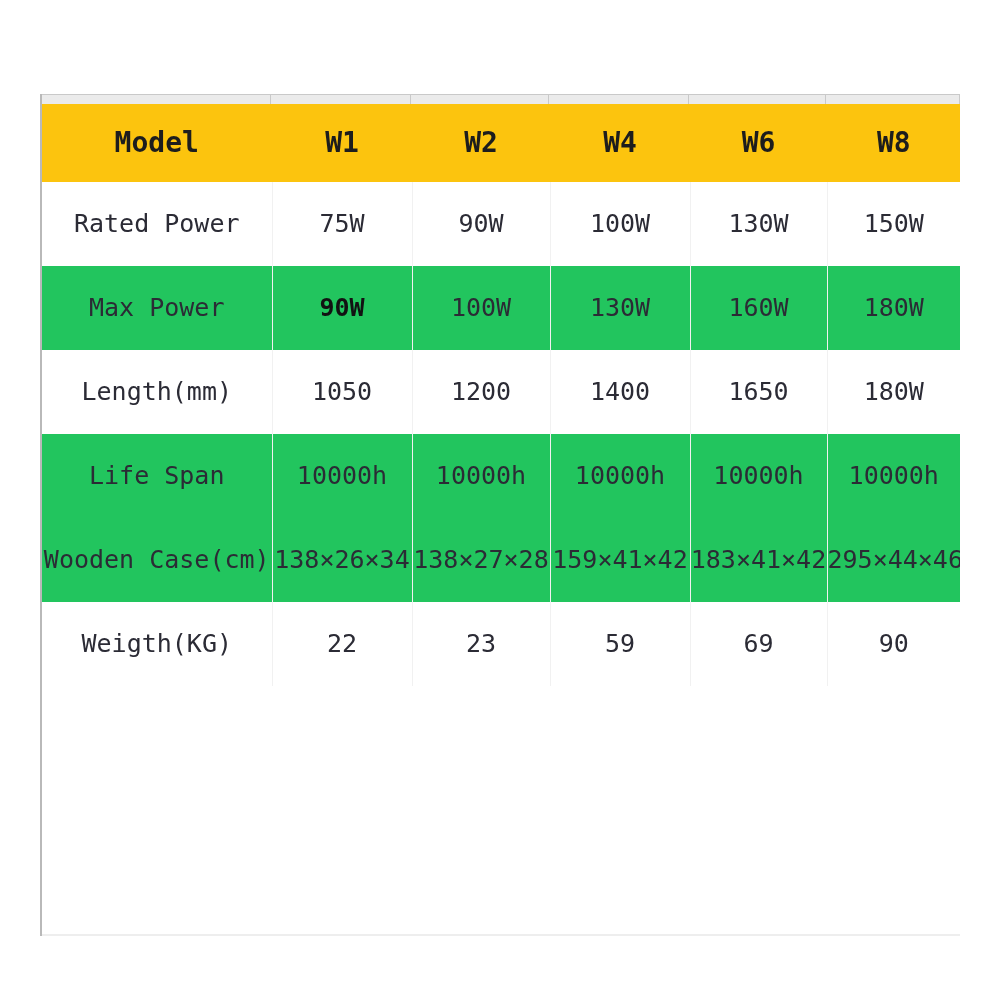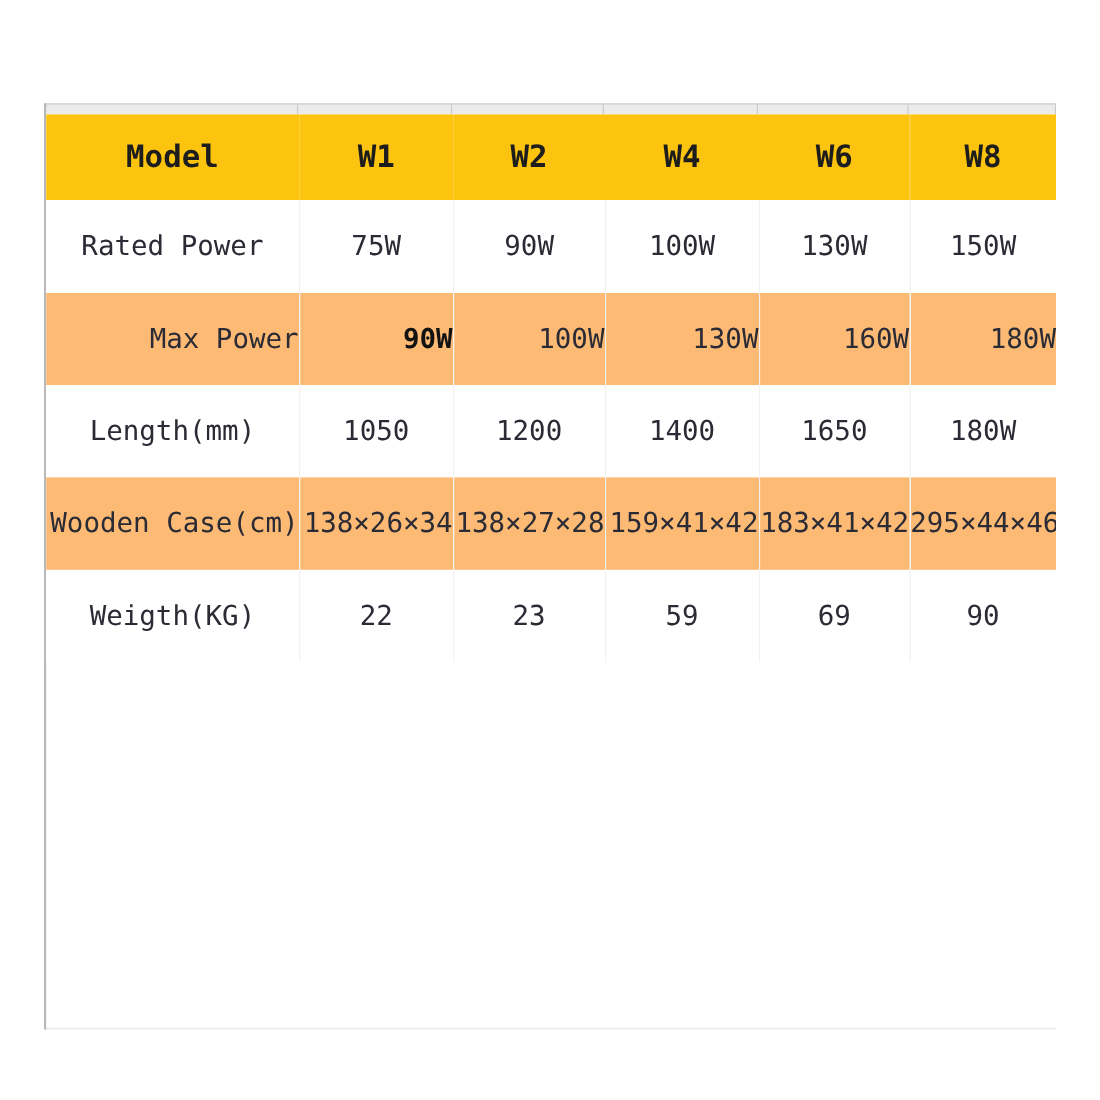--- a/index.html
+++ b/index.html
@@ -109,8 +109,7 @@
     background: #ffffff;
   }
   table.spec-table tbody tr.row-grey td {
-    background: #fdba74;
-    text-align: right;
+    background: #22c55e;
   }
 
   

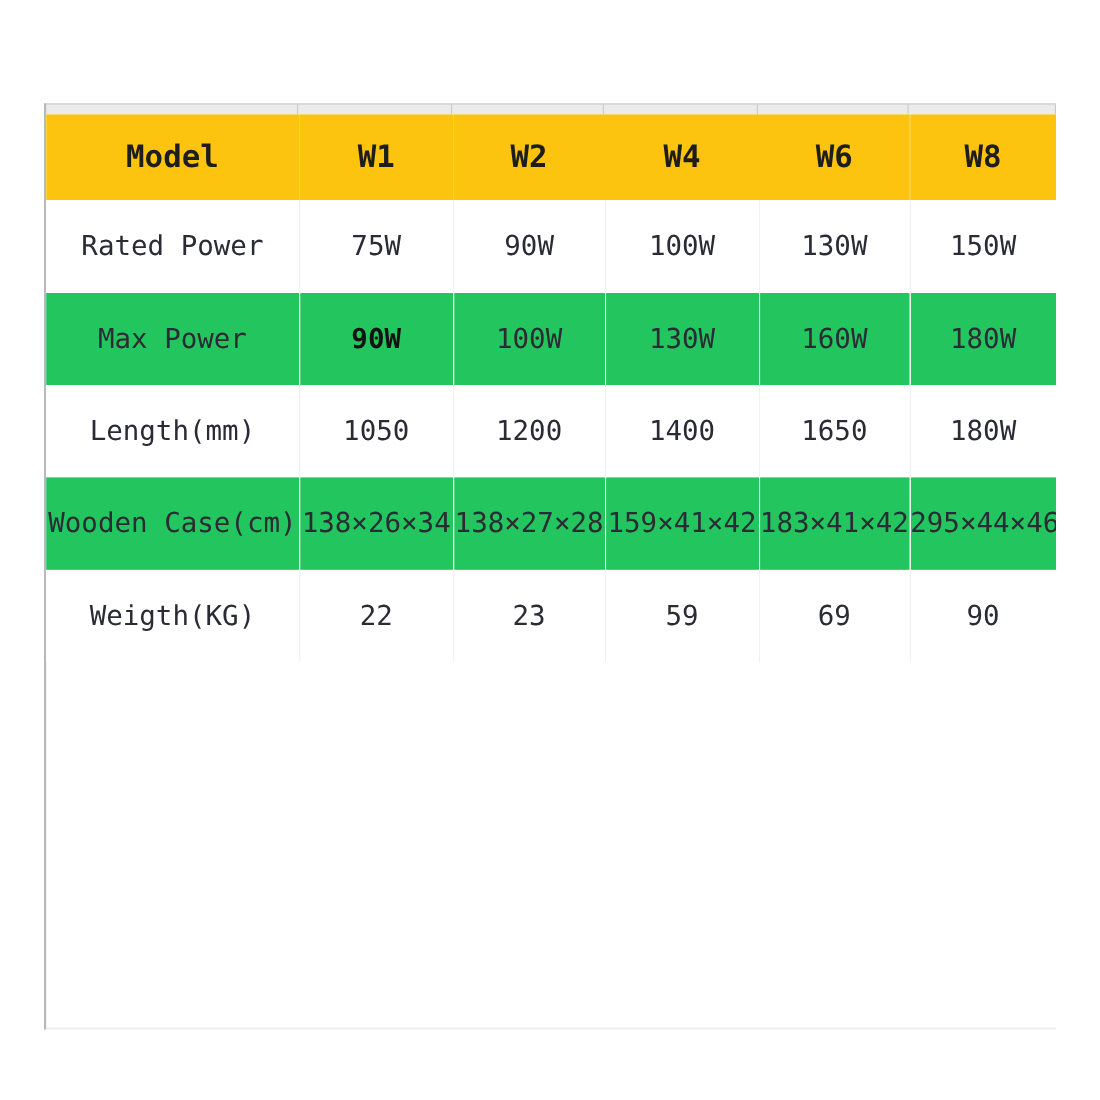--- a/index.html
+++ b/index.html
@@ -201,6 +201,14 @@
             <td class="cell-grey">180W</td>
           </tr>
           <tr class="row-grey">
+            <td class="label-cell">Life Span</td>
+            <td>10000h</td>
+            <td>10000h</td>
+            <td>10000h</td>
+            <td>10000h</td>
+            <td>10000h</td>
+          </tr>
+          <tr class="row-grey">
             <td class="label-cell">Wooden Case(cm)</td>
             <td>138×26×34</td>
             <td>138×27×28</td>

